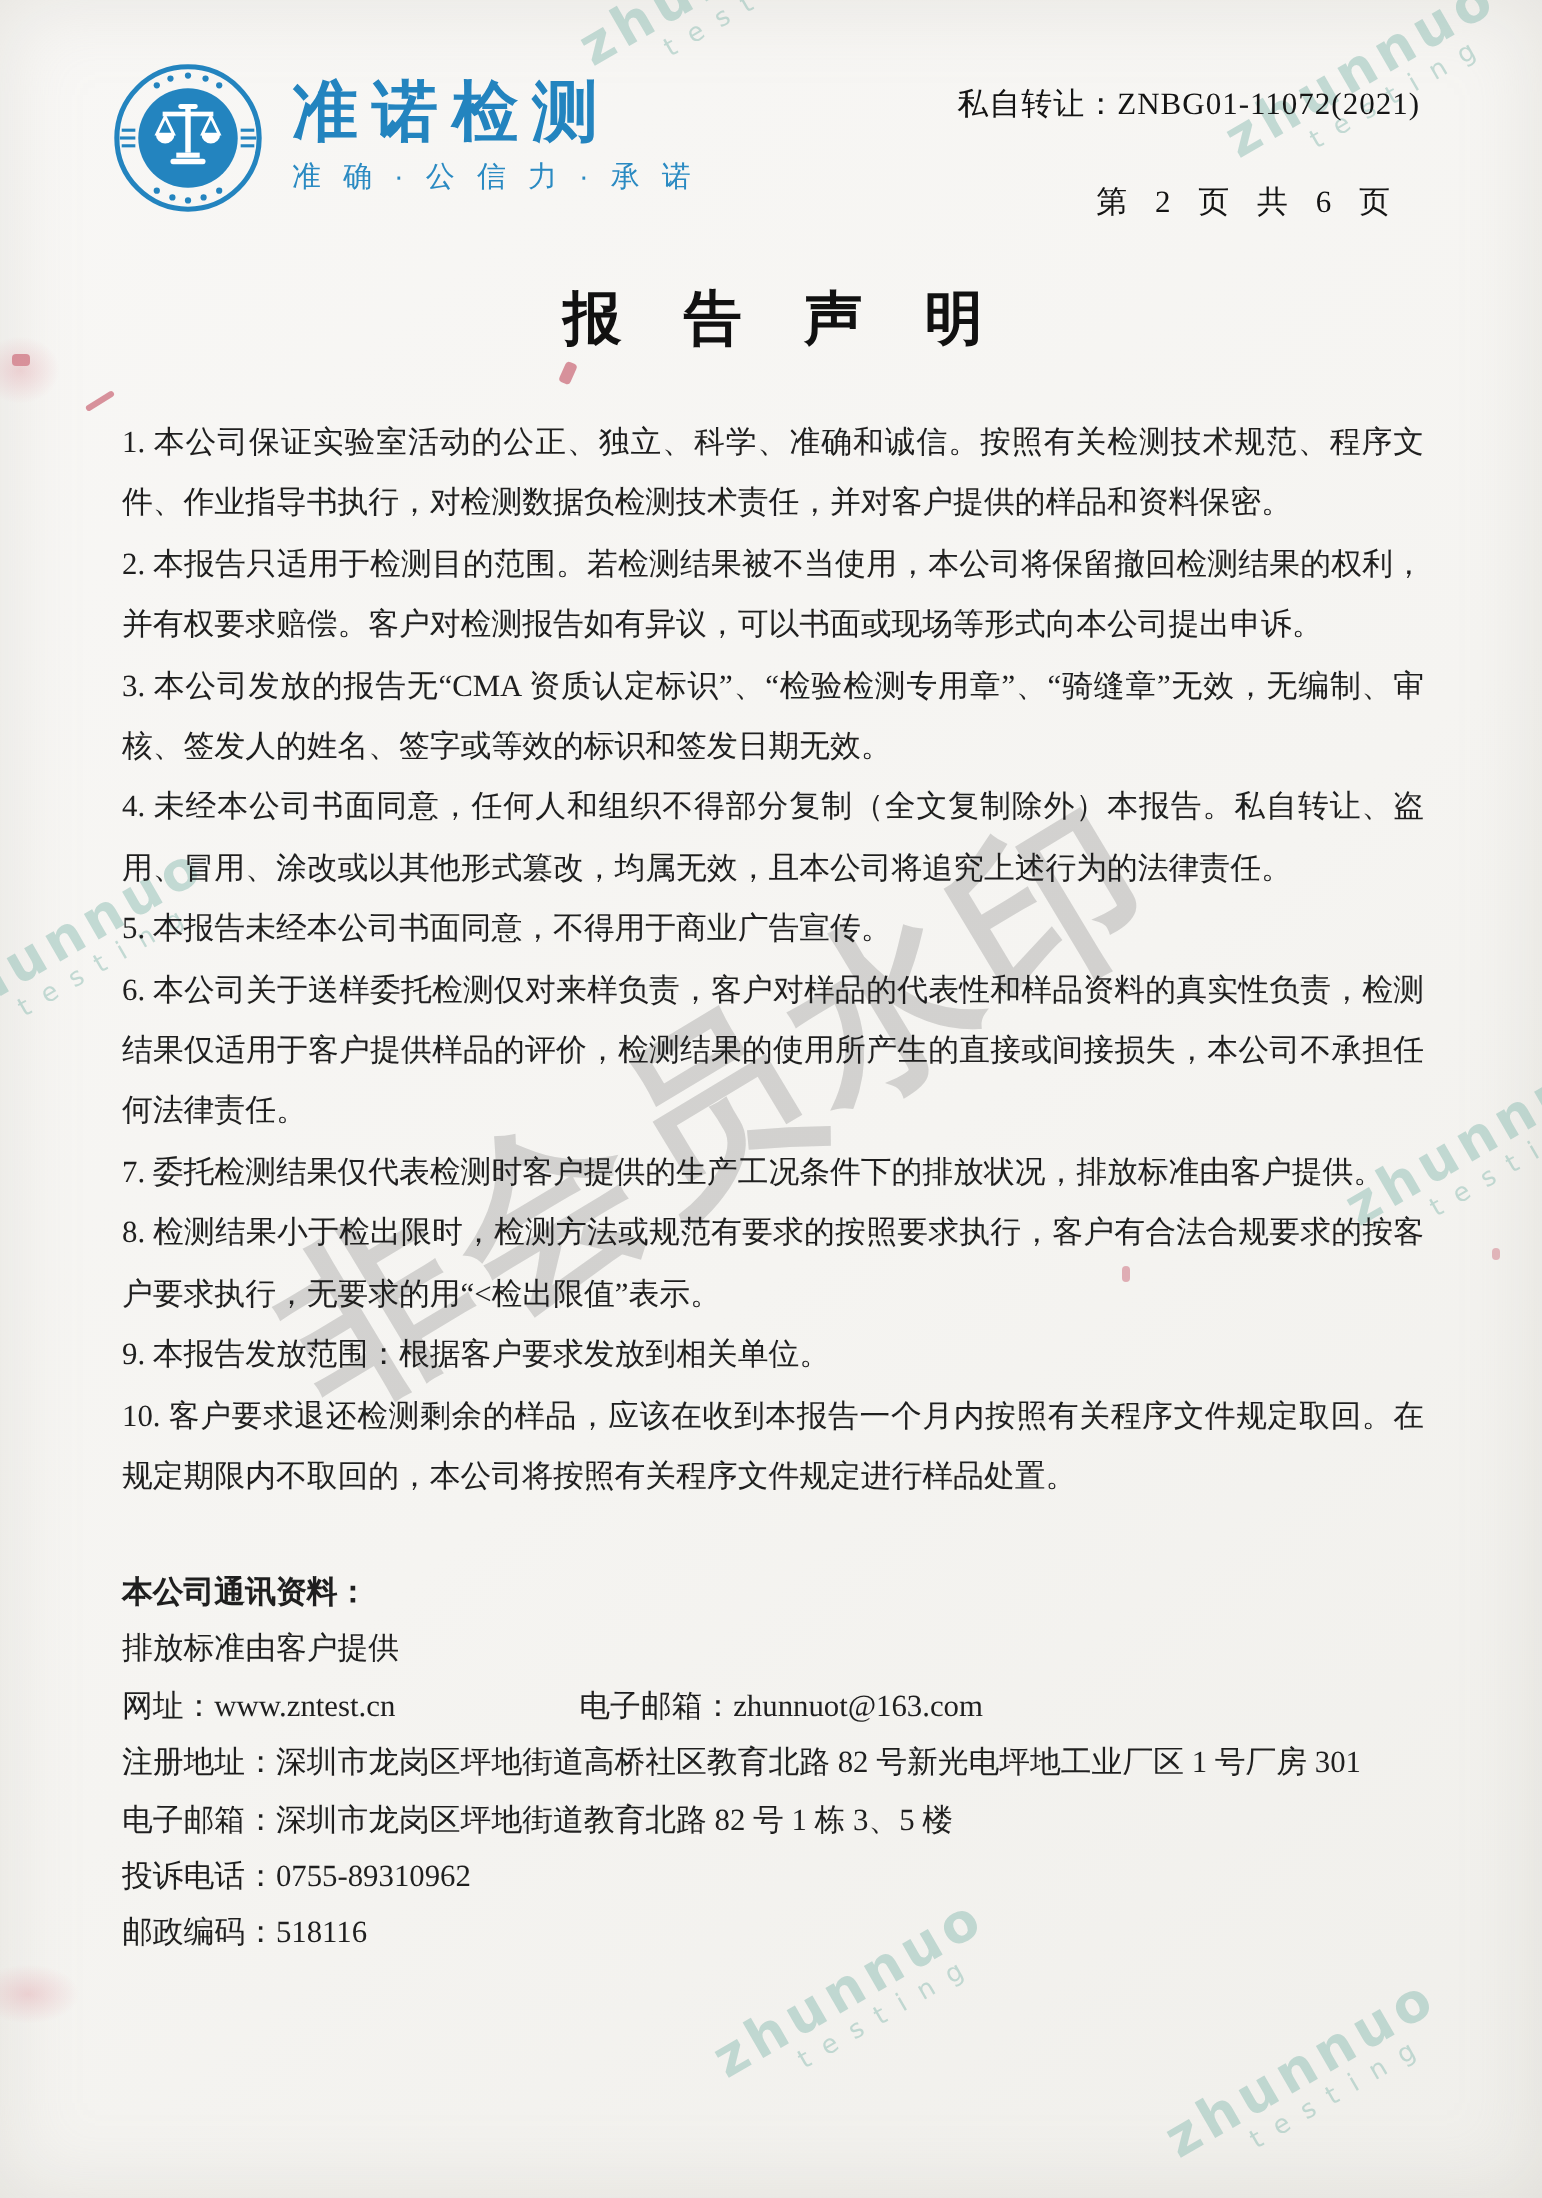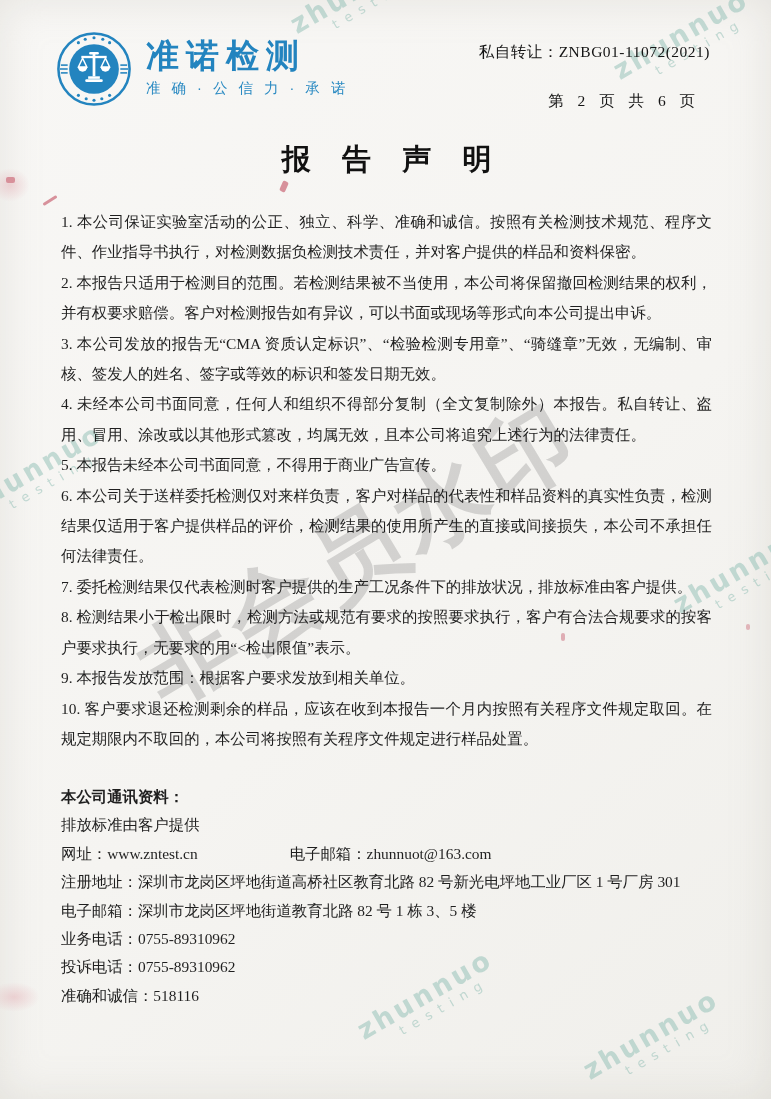--- a/index.html
+++ b/index.html
@@ -186,9 +186,6 @@
       <span>电子邮箱：</span><span>深圳市龙岗区坪地街道教育北路 82 号 1 栋 3、5 楼</span>
     </div>
     <div class="line">
-      <span>业务电话：</span><span>0755-89310962</span>
-    </div>
-    <div class="line">
       <span>投诉电话：</span><span>0755-89310962</span>
     </div>
     <div class="line">

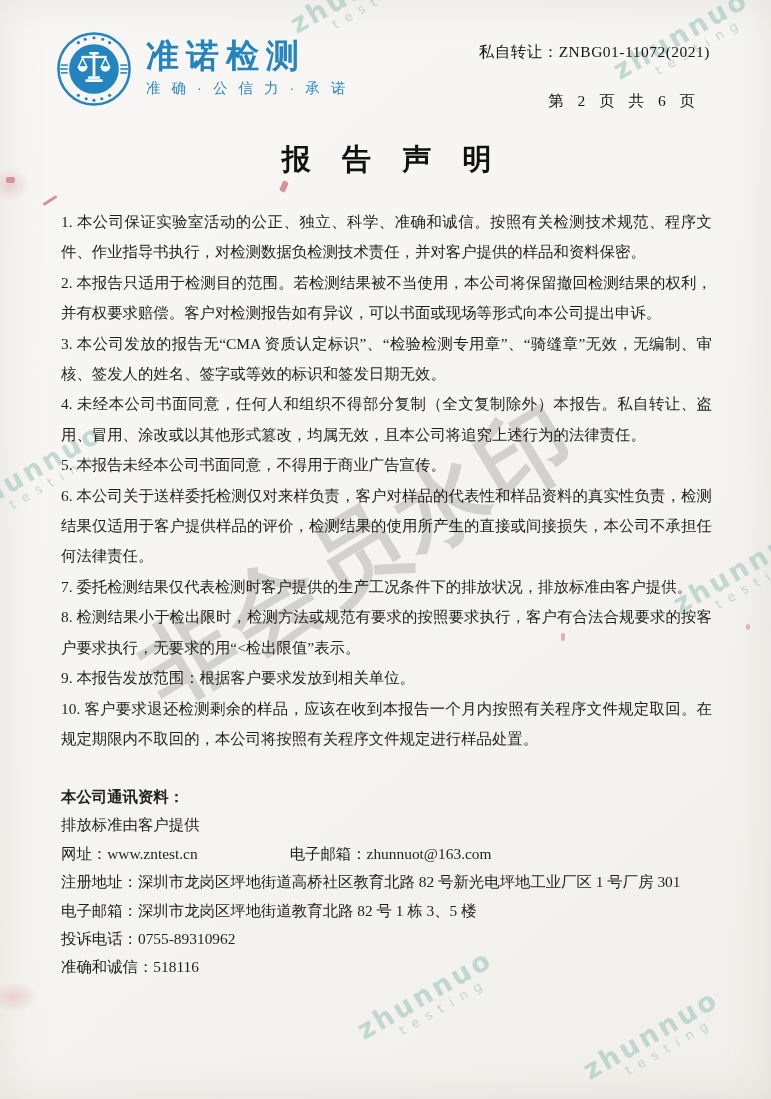--- a/index.html
+++ b/index.html
@@ -189,7 +189,7 @@
       <span>投诉电话：</span><span>0755-89310962</span>
     </div>
     <div class="line">
-      <span>准确和诚信：</span><span>518116</span>
+      <span>邮政编码：</span><span>518116</span>
     </div>
   </div>
 

